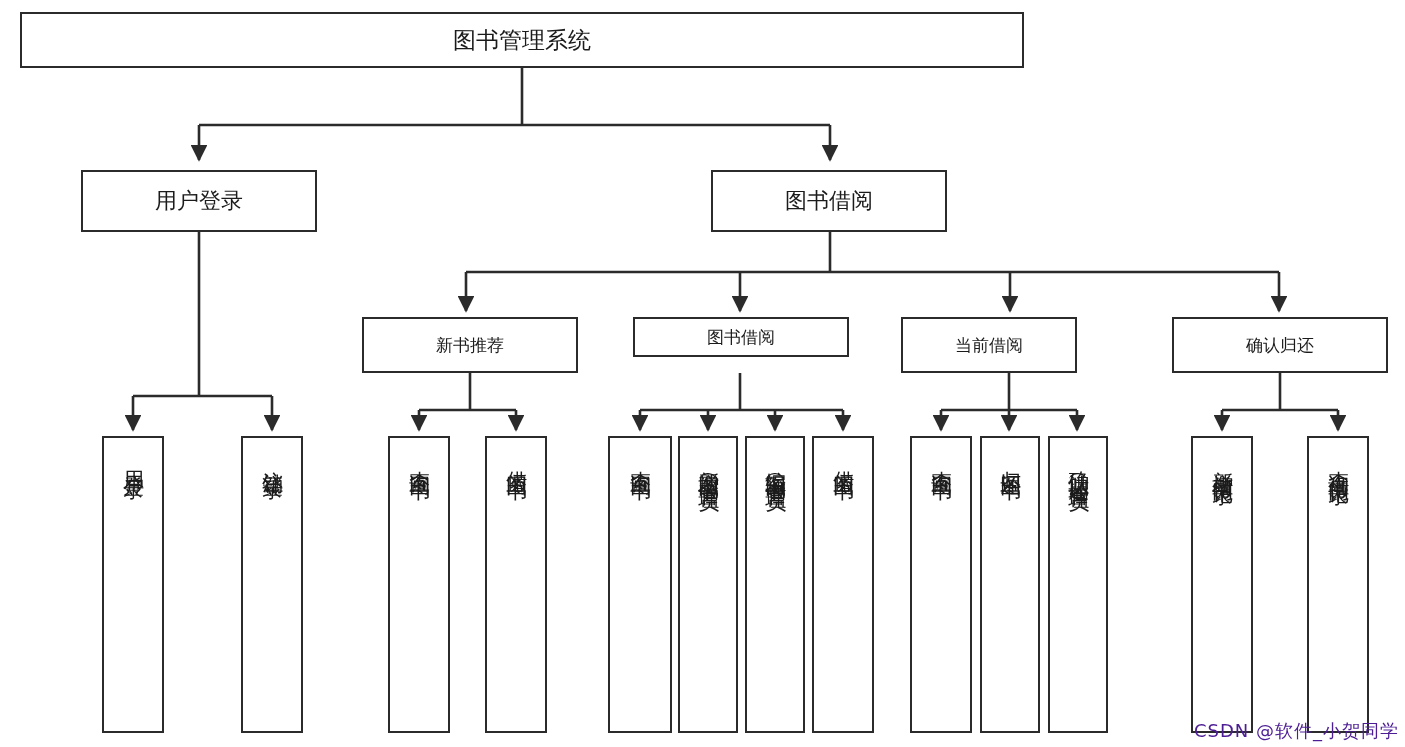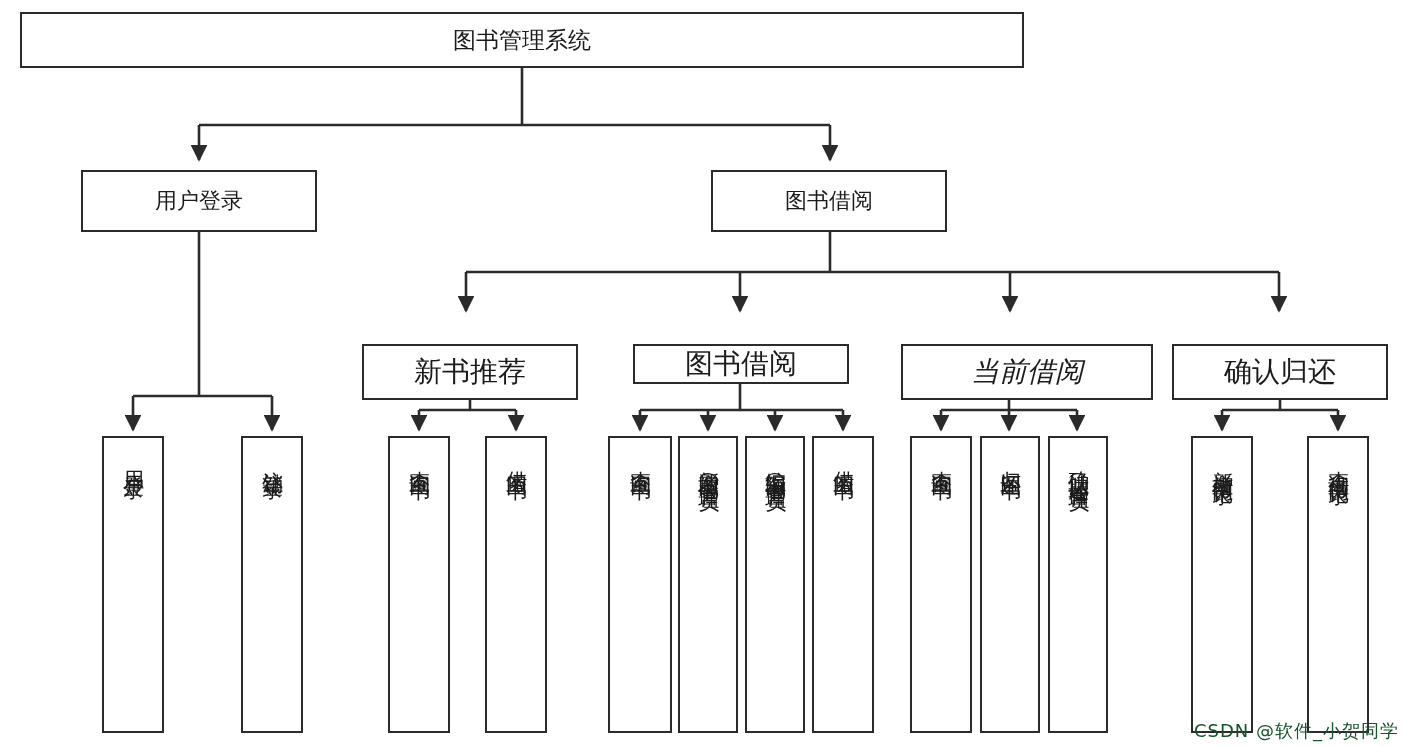--- a/index.html
+++ b/index.html
@@ -35,7 +35,7 @@
   }
   .node.root{font-size:23px;}
   .node.lvl2{font-size:22px;}
-  .node.lvl3{font-size:28px;margin-top:27px;}
+  .node.lvl3{font-size:17px;}
   .node.leaf{
     align-items:flex-start;
     padding-top:16px;

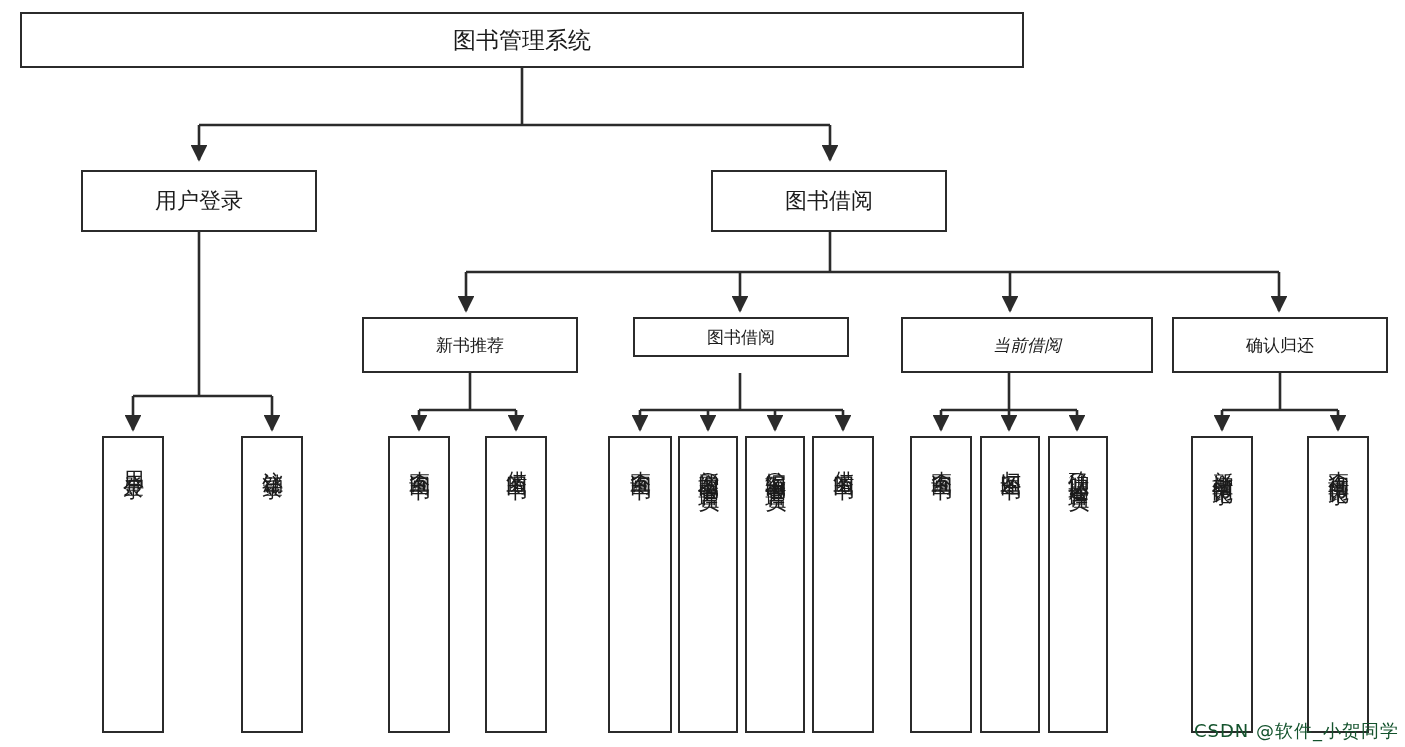--- a/index.html
+++ b/index.html
@@ -133,7 +133,7 @@
   <div class="node lvl3" style="left:633px;top:317px;width:216px;height:40px;">
     <span class="hlabel">图书借阅</span>
   </div>
-  <div class="node lvl3" style="left:901px;top:317px;width:252px;height:56px;font-style:italic;">
+  <div class="node lvl3" style="left:901px;top:317px;width:176px;height:56px;">
     <span class="hlabel">当前借阅</span>
   </div>
   <div class="node lvl3" style="left:1172px;top:317px;width:216px;height:56px;">

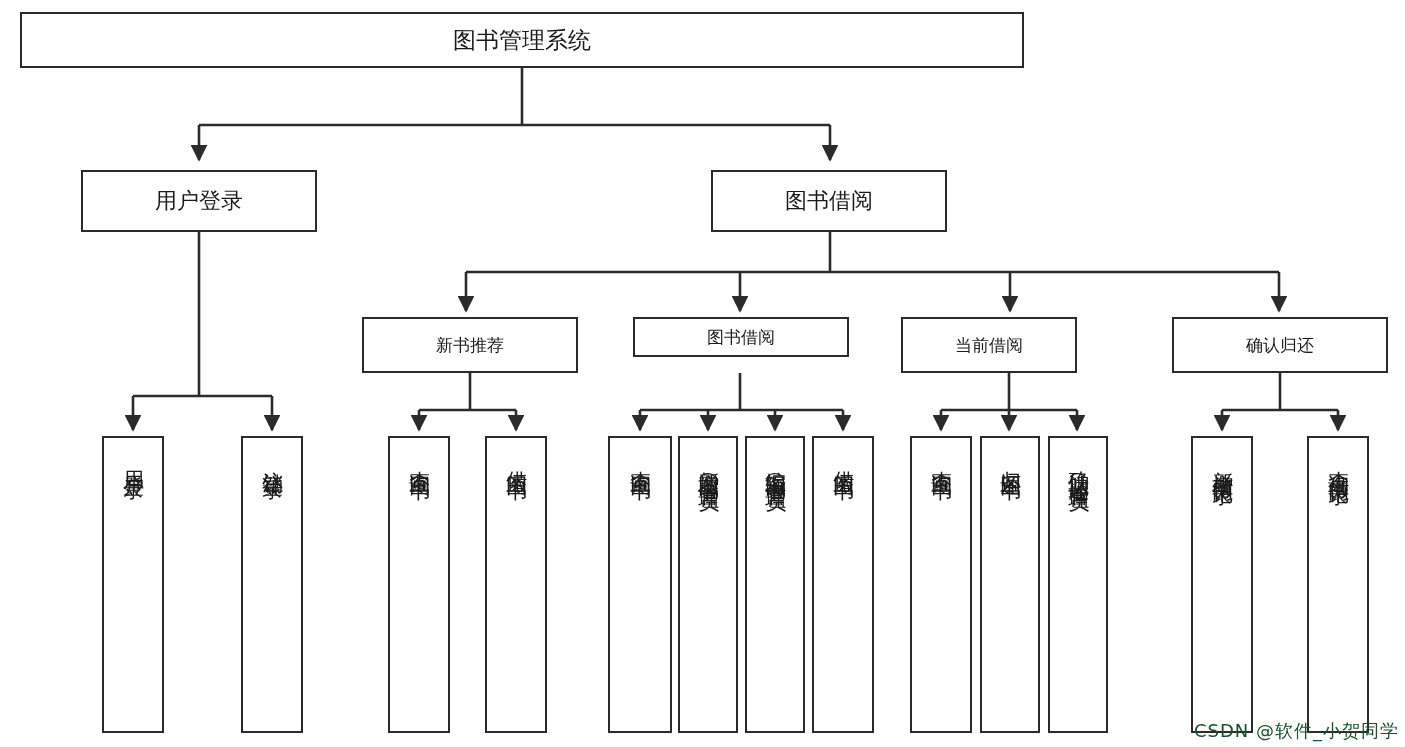--- a/index.html
+++ b/index.html
@@ -55,7 +55,7 @@
     right:6px;
     bottom:4px;
     font-size:18px;
-    color:#14532d;
+    color:#4c1d95;
     letter-spacing:1px;
     z-index:5;
     white-space:nowrap;

